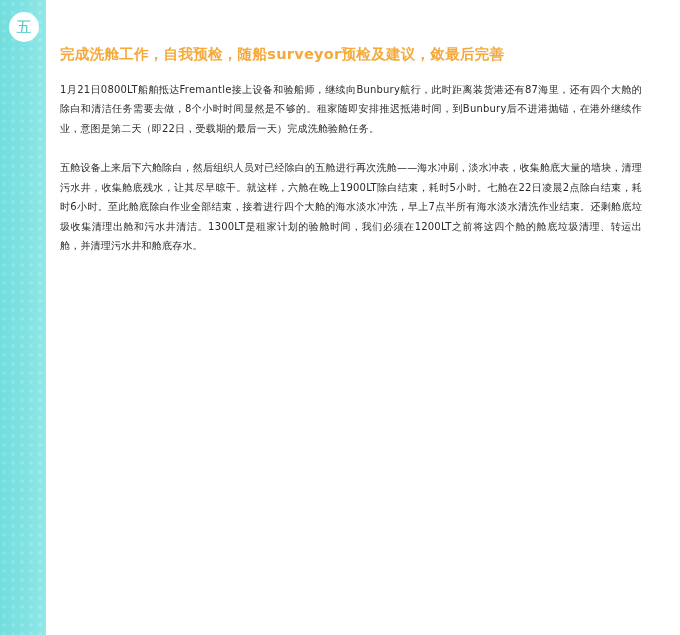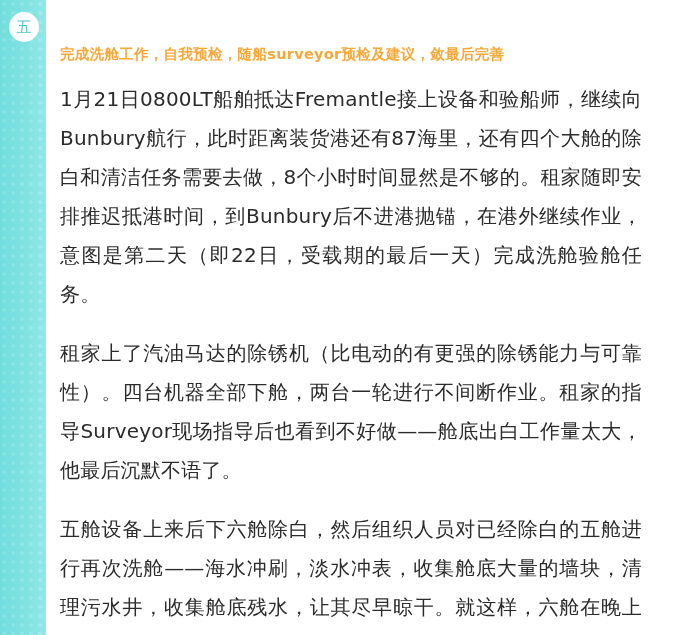--- a/index.html
+++ b/index.html
@@ -75,7 +75,7 @@
   }
   p.para {
     color: #2b2b2b;
-    font-size: 20px;
+    font-size: 10px;
     line-height: 1.95;
     margin: 0 0 20px 0;
     text-align: justify;

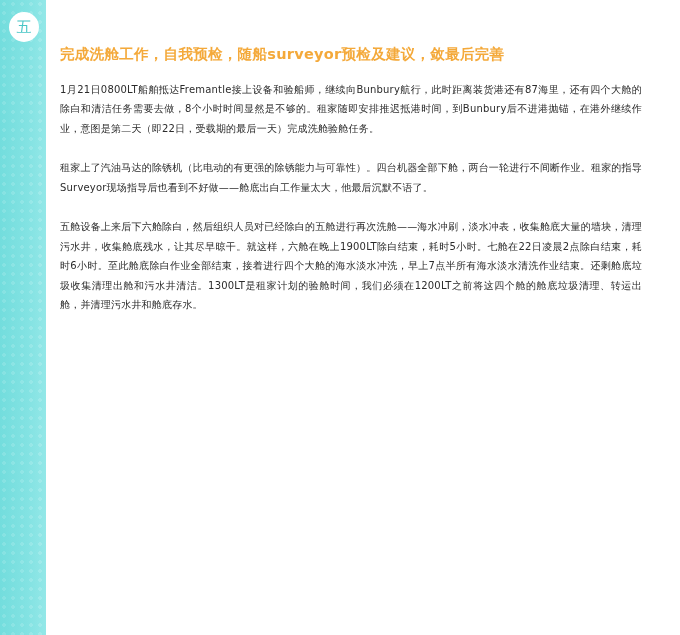--- a/index.html
+++ b/index.html
@@ -102,7 +102,6 @@
 
     <p class="para">1月21日0800LT船舶抵达Fremantle接上设备和验船师，继续向Bunbury航行，此时距离装货港还有87海里，还有四个大舱的除白和清洁任务需要去做，8个小时时间显然是不够的。租家随即安排推迟抵港时间，到Bunbury后不进港抛锚，在港外继续作业，意图是第二天（即22日，受载期的最后一天）完成洗舱验舱任务。</p>
 
-    <p class="para">租家上了汽油马达的除锈机（比电动的有更强的除锈能力与可靠性）。四台机器全部下舱，两台一轮进行不间断作业。租家的指导Surveyor现场指导后也看到不好做——舱底出白工作量太大，他最后沉默不语了。</p>
 
 
     <p class="para">五舱设备上来后下六舱除白，然后组织人员对已经除白的五舱进行再次洗舱——海水冲刷，淡水冲表，收集舱底大量的墙块，清理污水井，收集舱底残水，让其尽早晾干。就这样，六舱在晚上1900LT除白结束，耗时5小时。七舱在22日凌晨2点除白结束，耗时6小时。至此舱底除白作业全部结束，接着进行四个大舱的海水淡水冲洗，早上7点半所有海水淡水清洗作业结束。还剩舱底垃圾收集清理出舱和污水井清洁。1300LT是租家计划的验舱时间，我们必须在1200LT之前将这四个舱的舱底垃圾清理、转运出舱，并清理污水井和舱底存水。</p>

